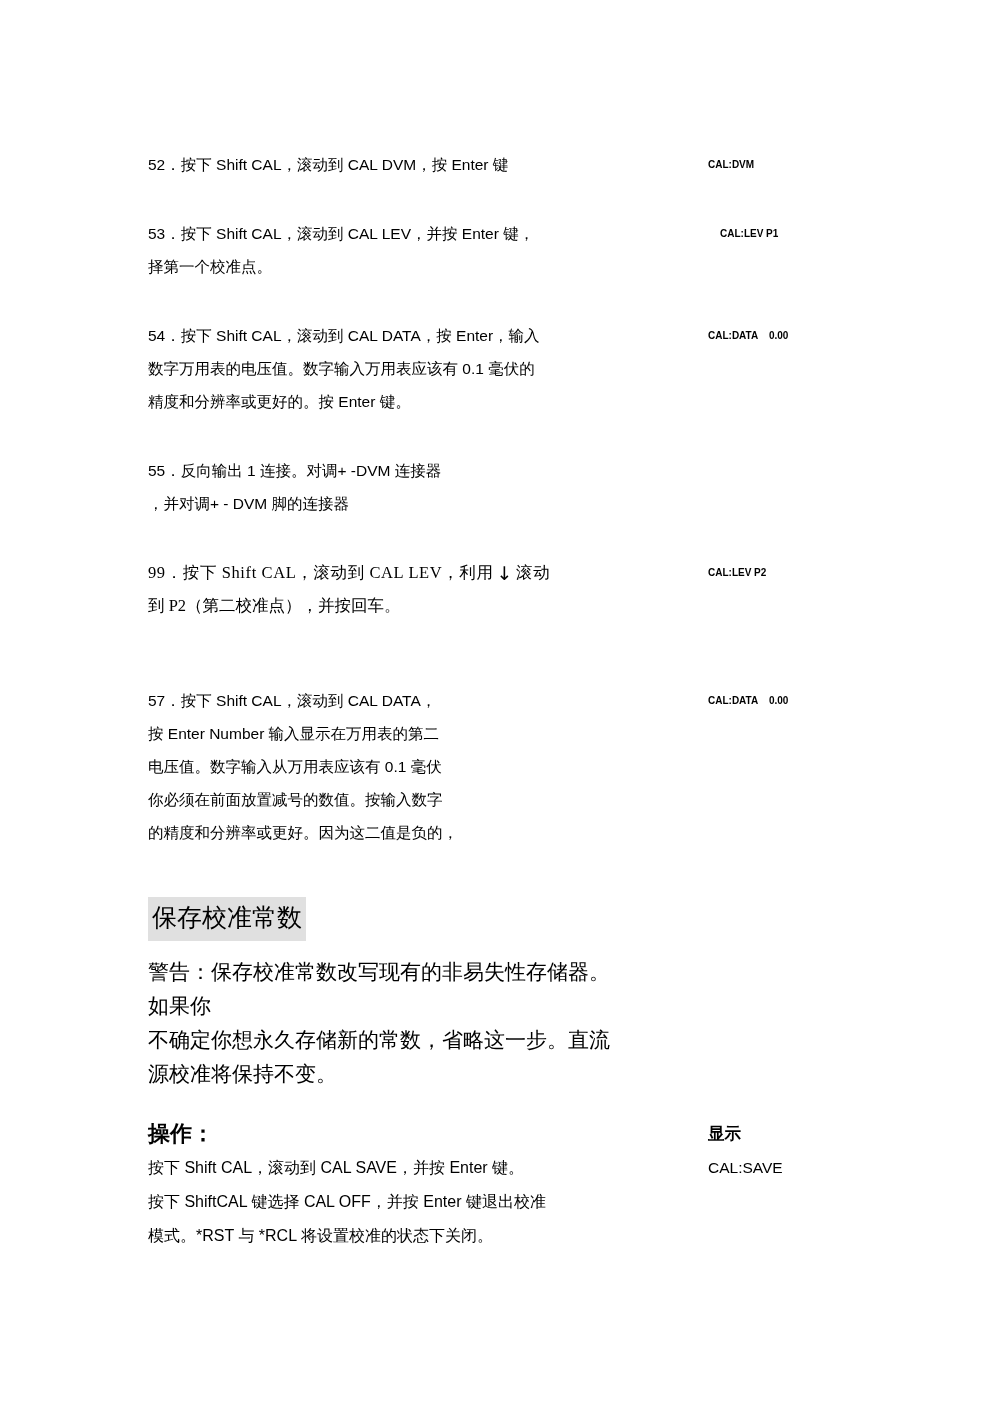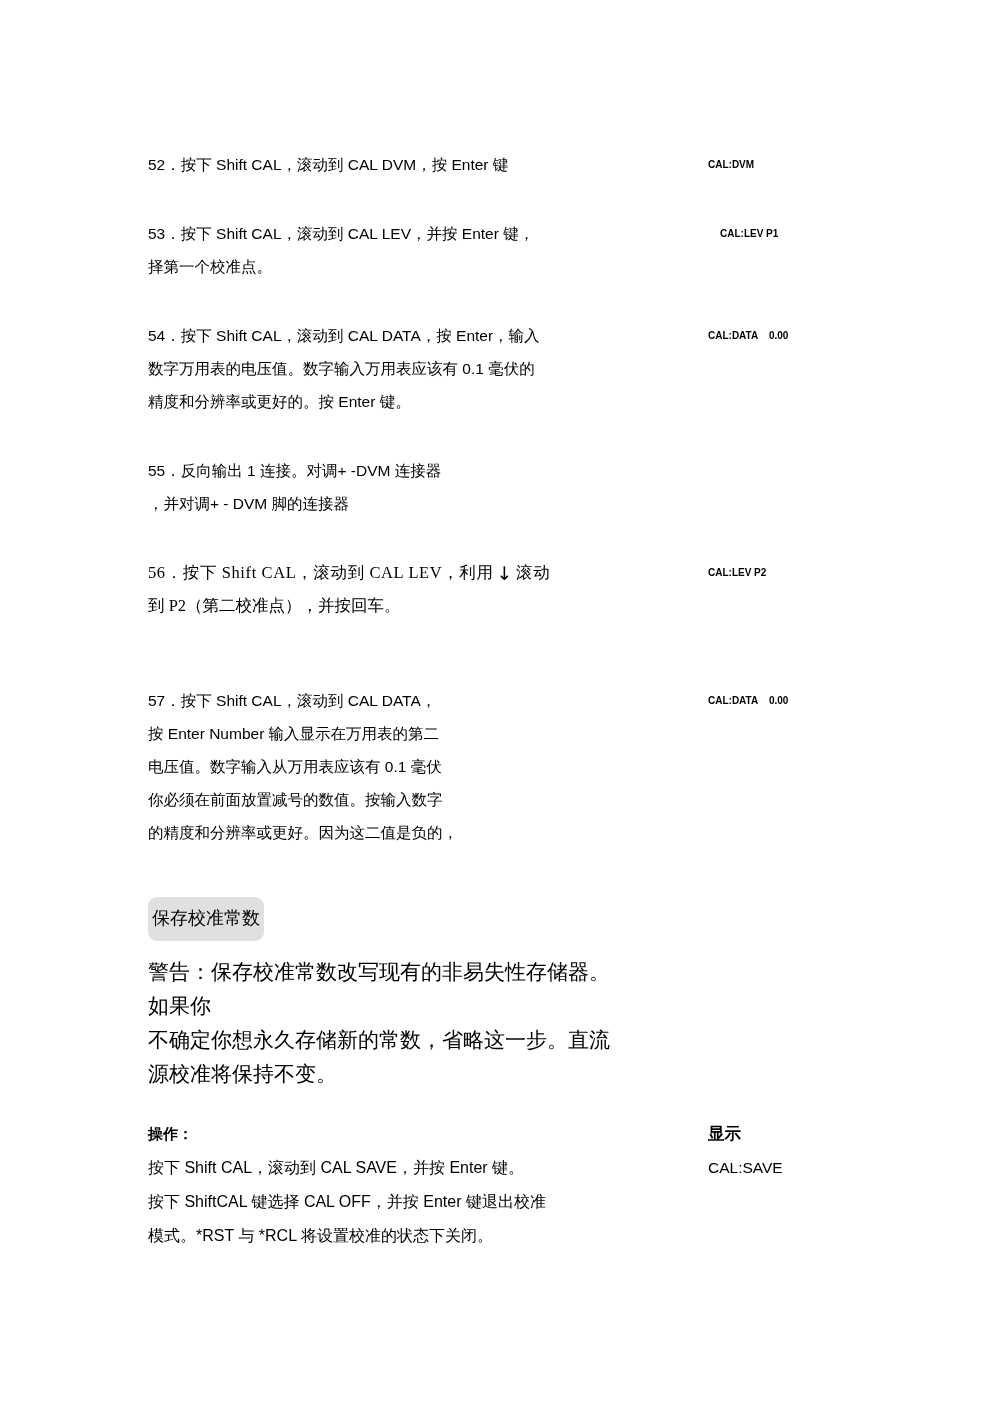--- a/index.html
+++ b/index.html
@@ -180,7 +180,7 @@
     
     <div class="step">
       <div class="step-body">
-        <div class="line serif mono-ish"><span>56．按下 Shift CAL，滚动到 CAL LEV，利用</span><span class="arrow-glyph">↓</span><span>滚动</span></div>
+        <div class="line serif mono-ish"><span>99．按下 Shift CAL，滚动到 CAL LEV，利用</span><span class="arrow-glyph">↓</span><span>滚动</span></div>
         <div class="line serif">到 P2（第二校准点），并按回车。</div>
       </div>
       <div class="display">CAL:LEV P2</div>

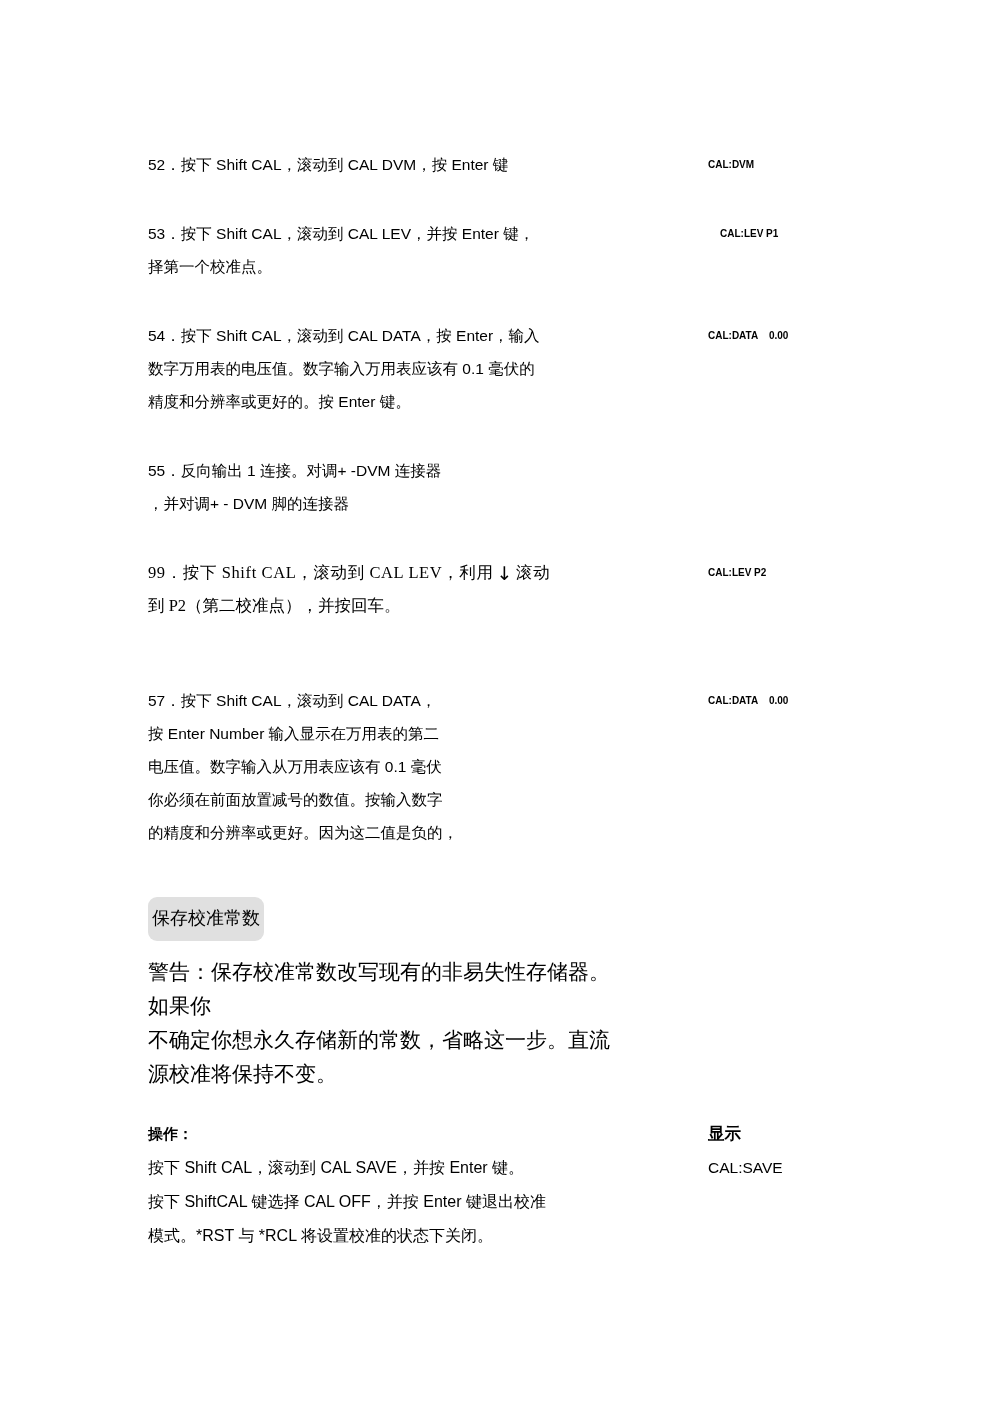--- a/index.html
+++ b/index.html
@@ -71,13 +71,12 @@
   .section-heading {
     display: inline-block;
     font-family: "Liberation Serif", serif;
-    font-size: 18px;
+    font-size: 25px;
     line-height: 40px;
     background: #e0e0e0;
     padding: 1px 4px 3px 4px;
     margin: 0;
     font-weight: 400;
-    border-radius: 9px;
   }
 
   .para {

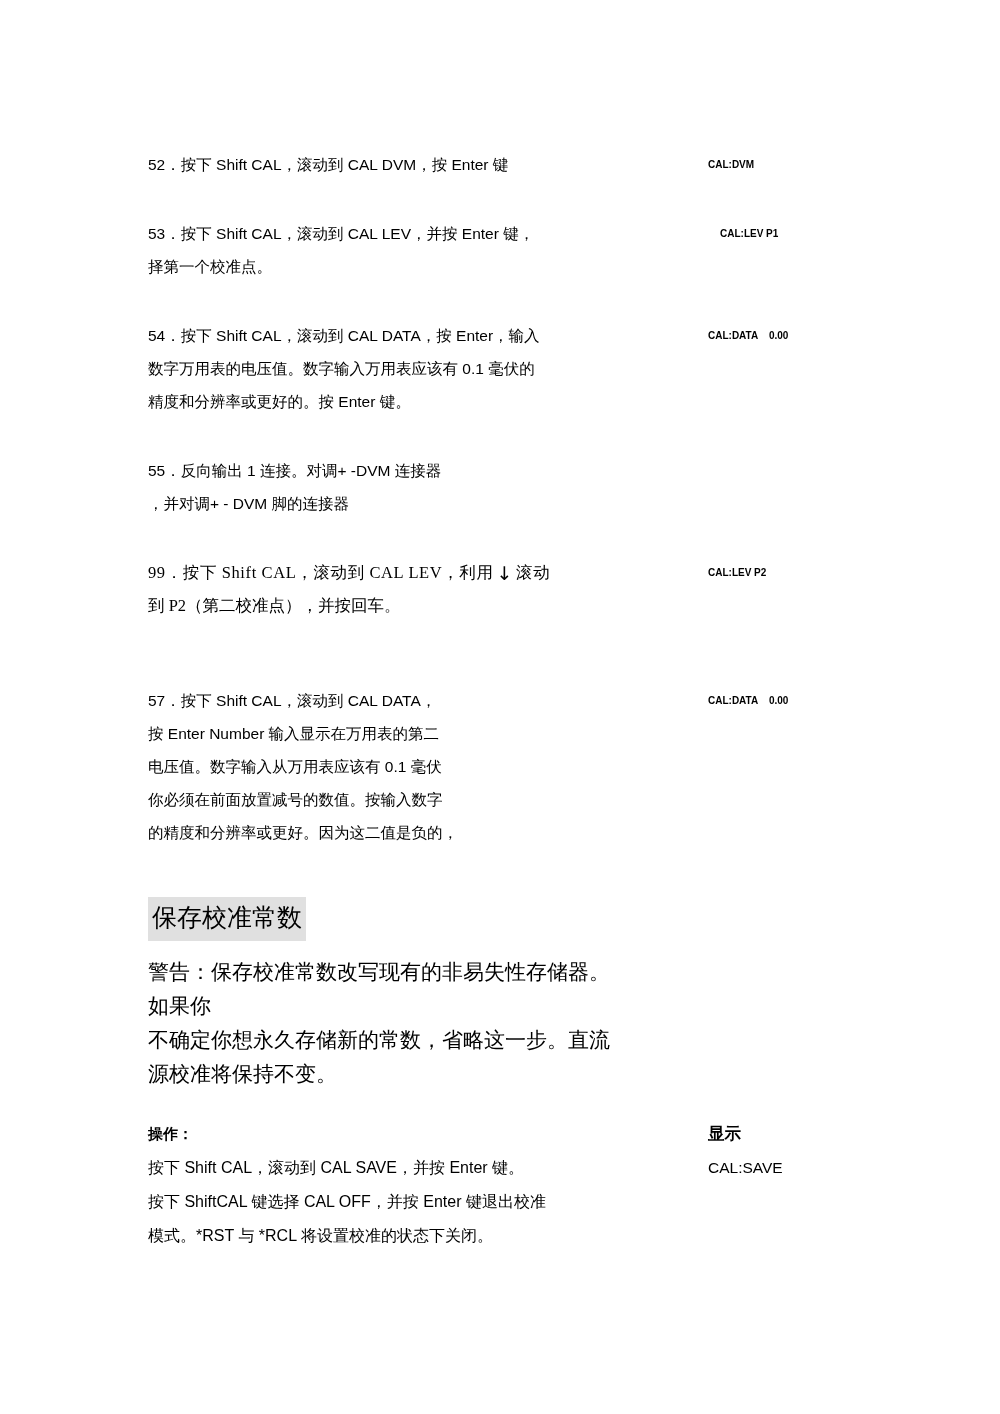--- a/index.html
+++ b/index.html
@@ -92,7 +92,7 @@
   }
   .op-label {
     font-family: "Liberation Serif", serif;
-    font-size: 15px;
+    font-size: 22px;
     line-height: 34px;
     font-weight: 700;
   }

